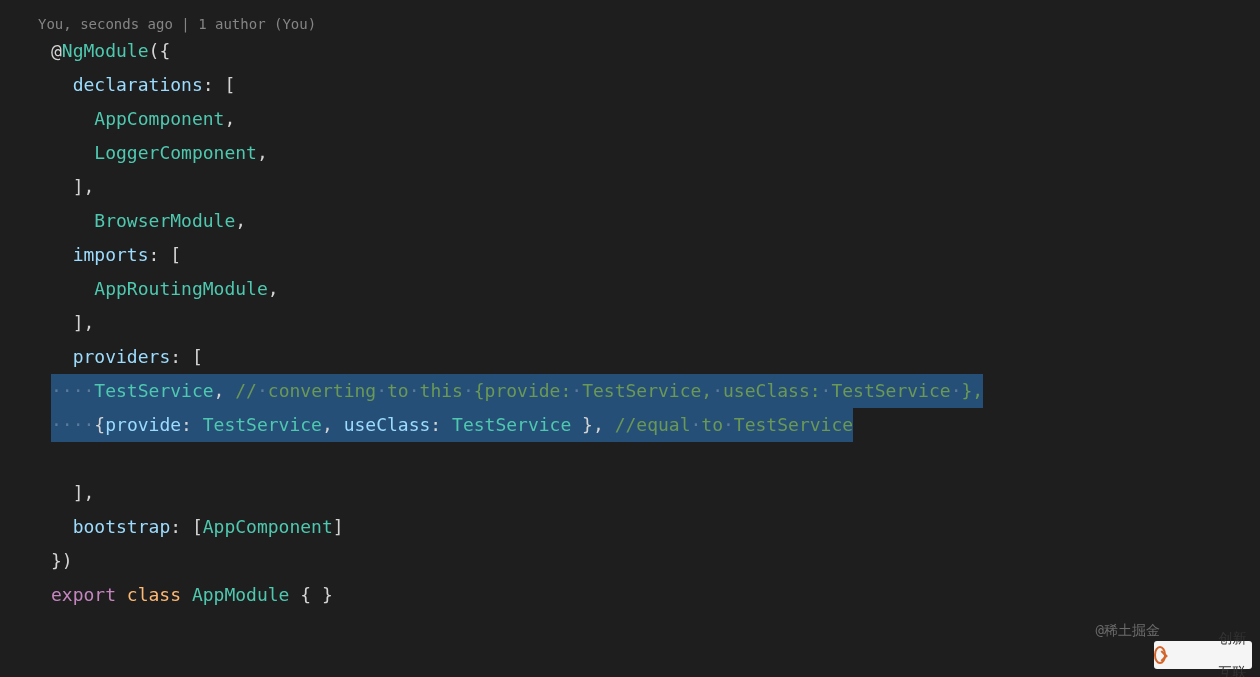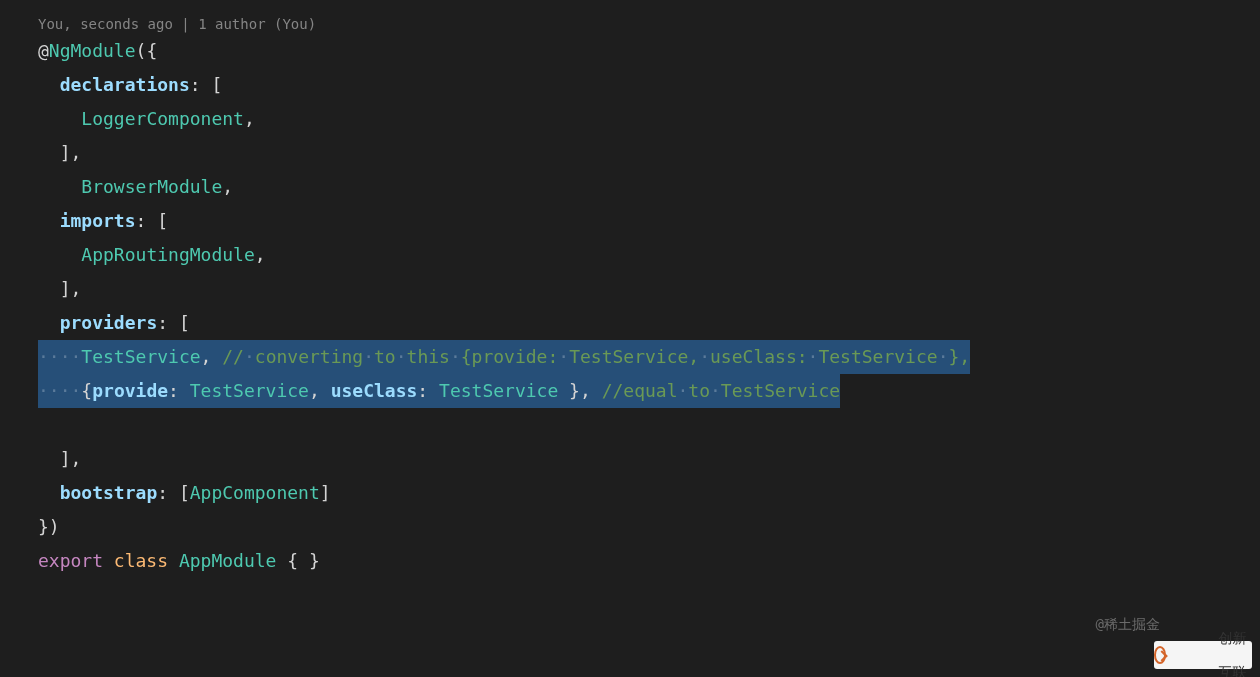--- a/index.html
+++ b/index.html
@@ -31,7 +31,7 @@
       margin-top: 14px;
     }
     .line {
-      padding-left: 38px;
+      padding-left: 51px;
       white-space: pre;
       position: relative;
       height: 34px;

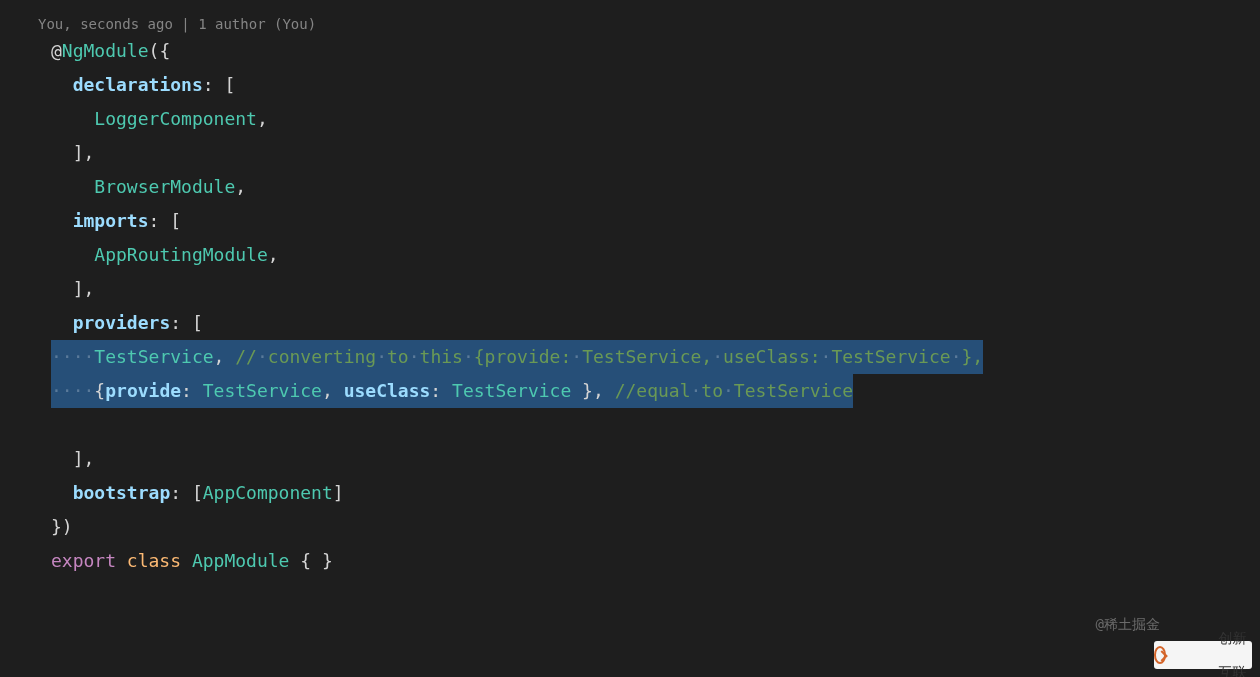--- a/index.html
+++ b/index.html
@@ -39,7 +39,7 @@
     .tok-decorator { color: #d4d4d4; }
     .tok-class { color: #4ec9b0; }
     .tok-punct { color: #d4d4d4; }
-    .tok-key { color: #9cdcfe; font-weight: bold; }
+    .tok-key { color: #9cdcfe; }
     .tok-colon { color: #d4d4d4; }
     .tok-comment { color: #6a9955; }
     .tok-keyword { color: #c586c0; }

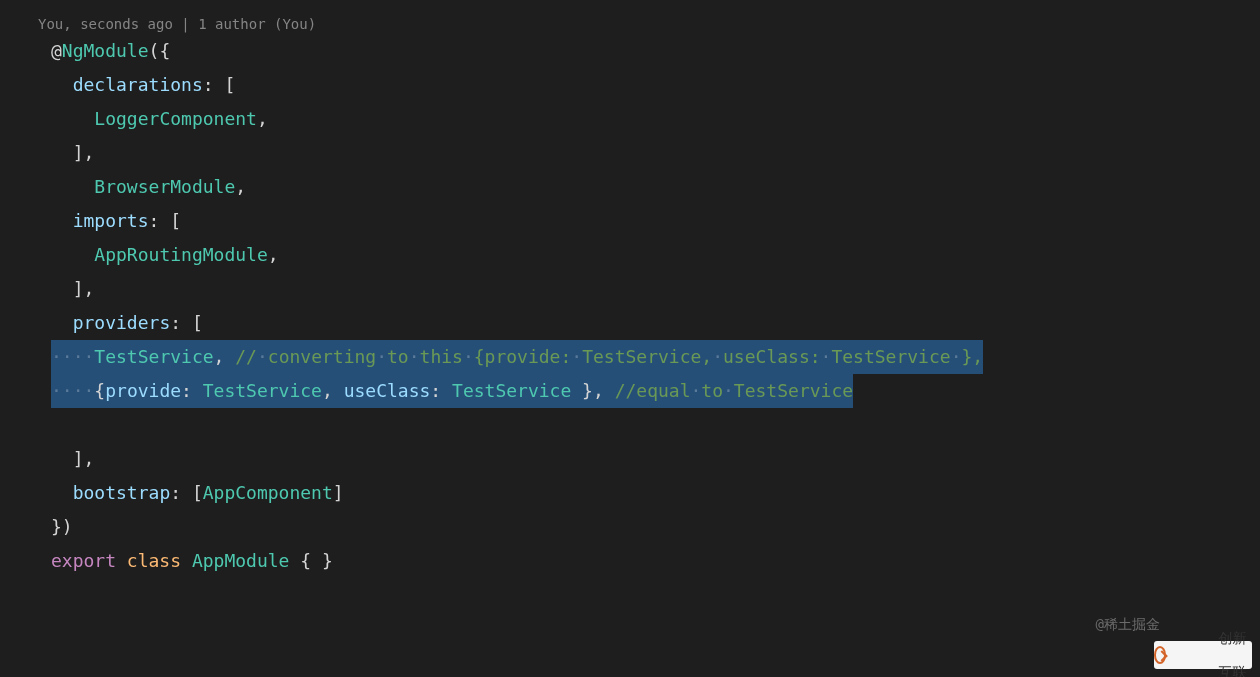--- a/index.html
+++ b/index.html
@@ -99,6 +99,7 @@
   <div id="code-lines">
       <div class="line"><span class="tok-decorator">@</span><span class="tok-class">NgModule</span><span class="tok-punct">({</span></div>
       <div class="line">  <span class="tok-key">declarations</span><span class="tok-colon">: [</span></div>
+      <div class="line">    <span class="tok-class">AppComponent</span><span class="tok-punct">,</span></div>
       <div class="line">    <span class="tok-class">LoggerComponent</span><span class="tok-punct">,</span></div>
       <div class="line">  <span class="tok-punct">],</span></div>
       <div class="line">    <span class="tok-class">BrowserModule</span><span class="tok-punct">,</span></div>

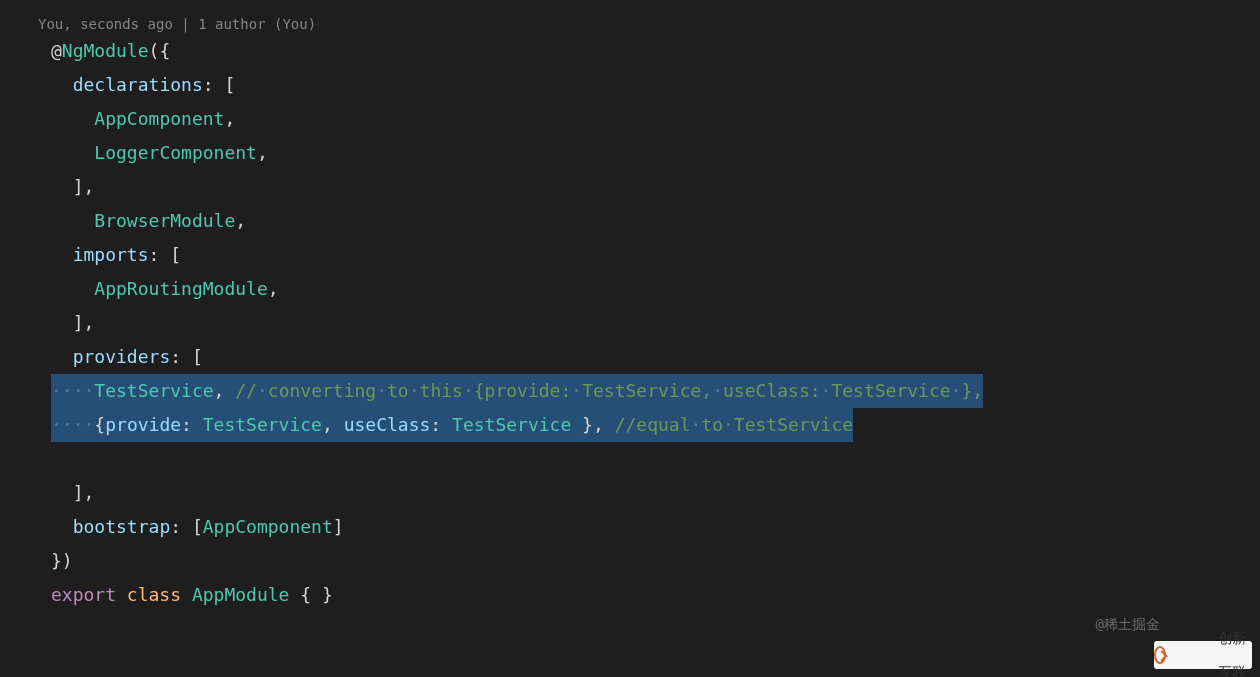--- a/index.html
+++ b/index.html
@@ -51,7 +51,7 @@
     }
     .watermark-right {
       position: absolute;
-      bottom: 36px;
+      bottom: 30px;
       right: 100px;
       color: #6b6b6b;
       font-size: 14px;

